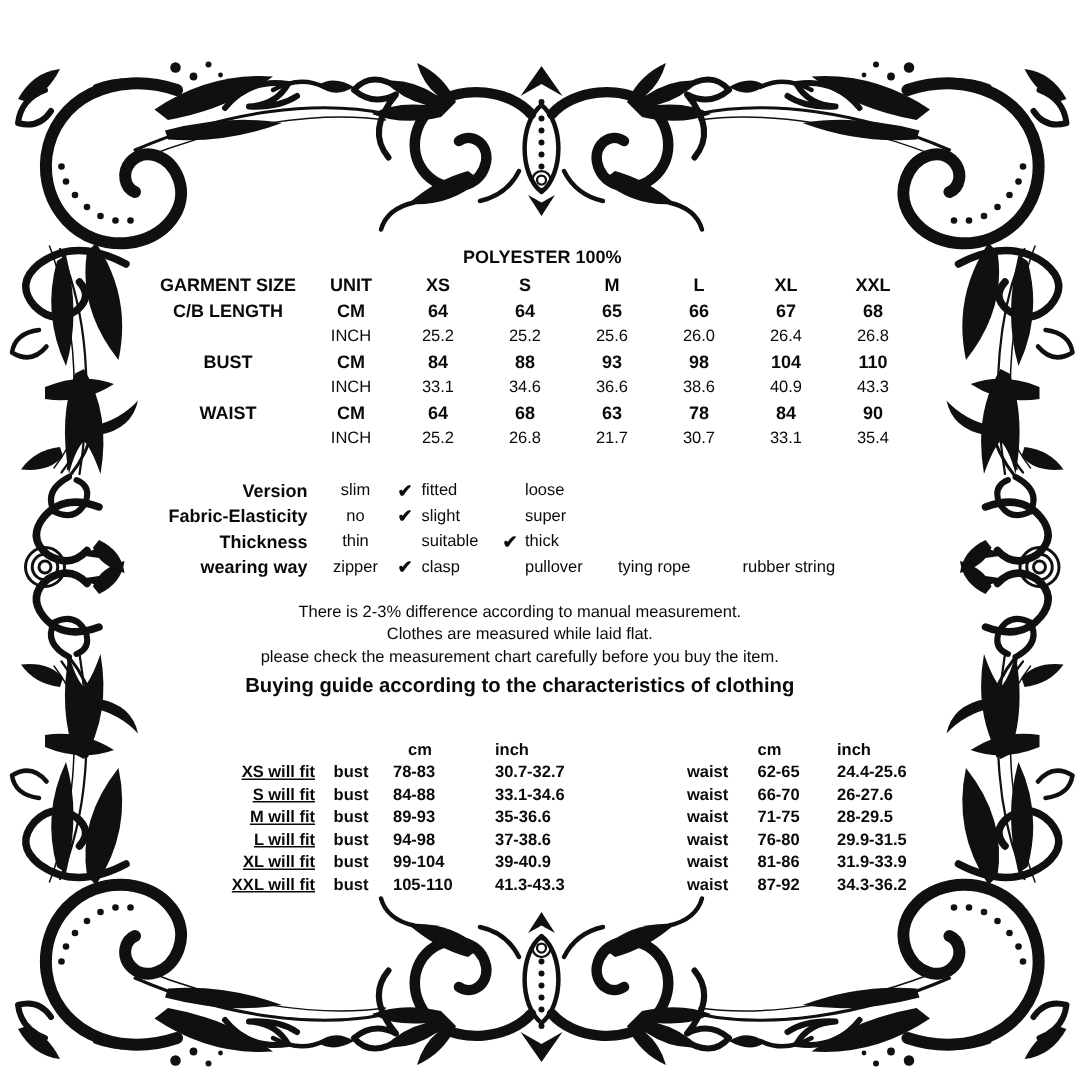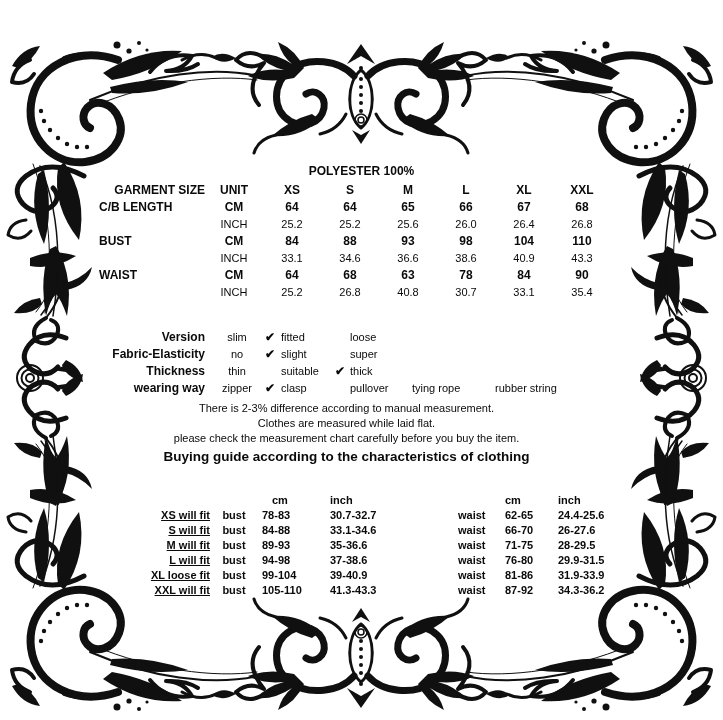--- a/index.html
+++ b/index.html
@@ -26,7 +26,7 @@
   .size-table{position:absolute;left:95px;top:166px;width:516px;}
   .size-table th,.size-table td{height:17px;line-height:17px;font-size:11px;text-align:center;}
   .size-table th{font-size:12px;font-weight:bold;}
-  .size-table th.lbl{text-align:right;padding-left:4px;}
+  .size-table th.lbl{text-align:center;padding-left:4px;}
   .size-table td.lbl{text-align:left;padding-left:4px;font-weight:bold;font-size:12px;}
   .size-table tr.cm td{font-weight:bold;font-size:12px;}
   .size-table tr.cm td.unit{font-weight:bold;}

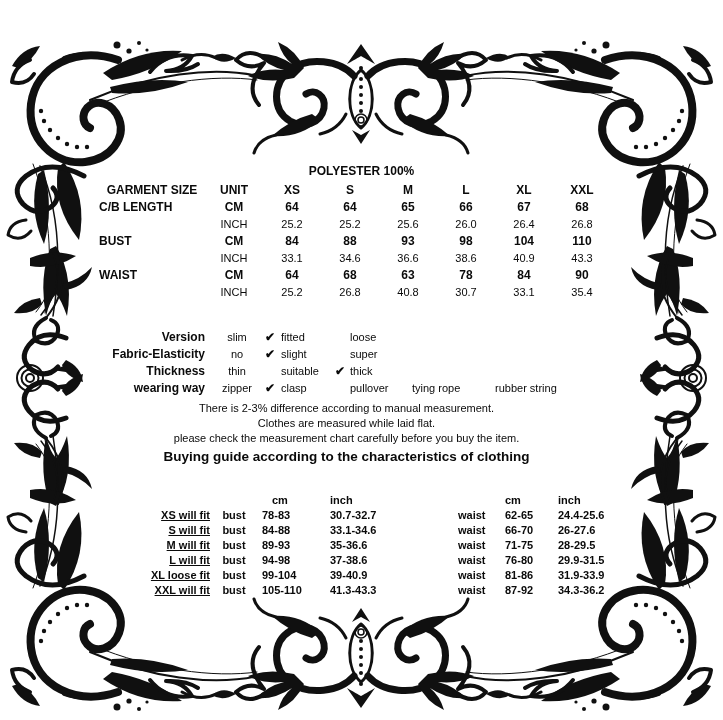--- a/index.html
+++ b/index.html
@@ -28,7 +28,7 @@
   .size-table th{font-size:12px;font-weight:bold;}
   .size-table th.lbl{text-align:center;padding-left:4px;}
   .size-table td.lbl{text-align:left;padding-left:4px;font-weight:bold;font-size:12px;}
-  .size-table tr.cm td{font-weight:bold;font-size:12px;}
+  .size-table tr.cm td{font-weight:bold;font-size:12px;text-align:center;}
   .size-table tr.cm td.unit{font-weight:bold;}
   .size-table tr.inch td{font-weight:normal;font-size:11px;}
 

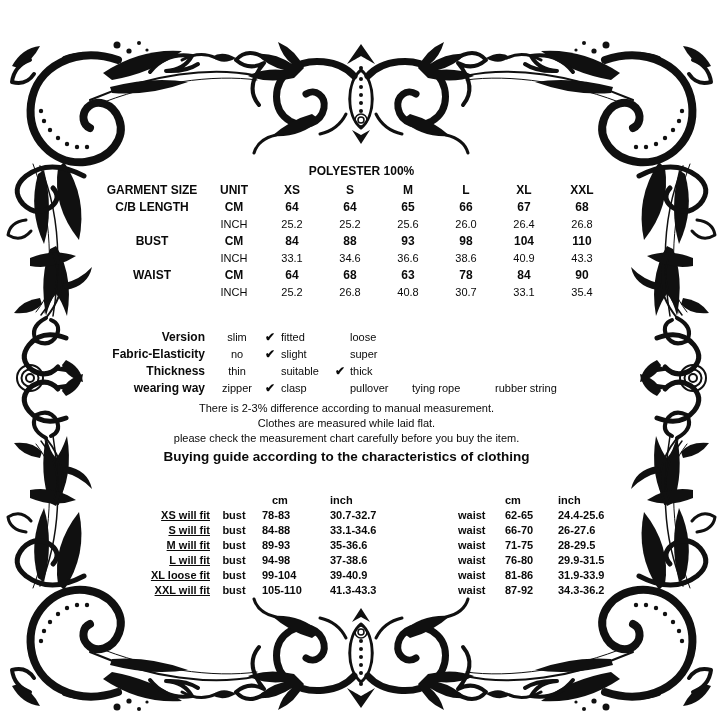--- a/index.html
+++ b/index.html
@@ -234,7 +234,7 @@
       <td class="unit">INCH</td>
       <td>25.2</td>
       <td>26.8</td>
-      <td>40.8</td>
+      <td>21.7</td>
       <td>30.7</td>
       <td>33.1</td>
       <td>35.4</td>

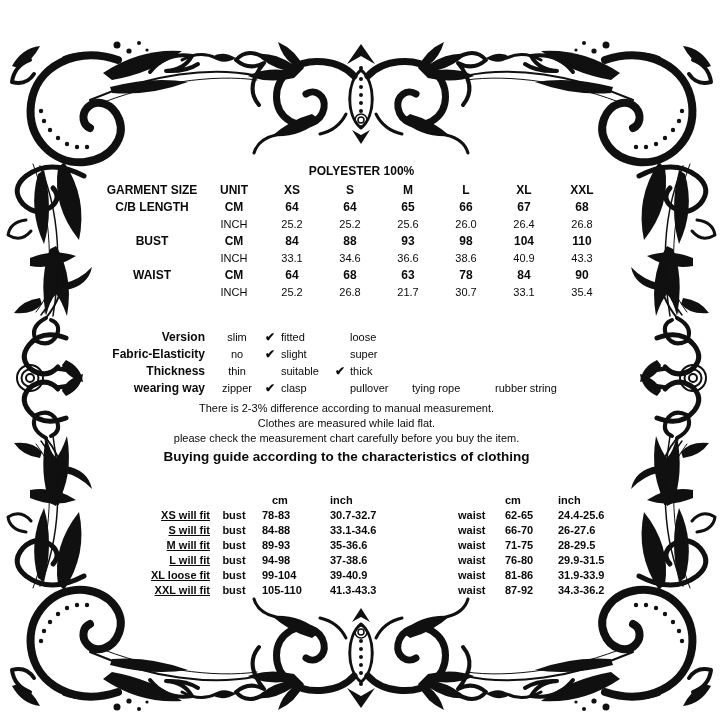--- a/index.html
+++ b/index.html
@@ -33,7 +33,7 @@
   .size-table tr.inch td{font-weight:normal;font-size:11px;}
 
   
-  .chars-table{position:absolute;left:100px;top:313px;width:490px;}
+  .chars-table{position:absolute;left:100px;top:303px;width:490px;}
   .chars-table td{height:17px;line-height:17px;font-size:11px;text-align:left;}
   .chars-table td.lbl{text-align:right;font-weight:bold;font-size:12px;padding-right:10px;}
   .chars-table td.opt1{text-align:center;}

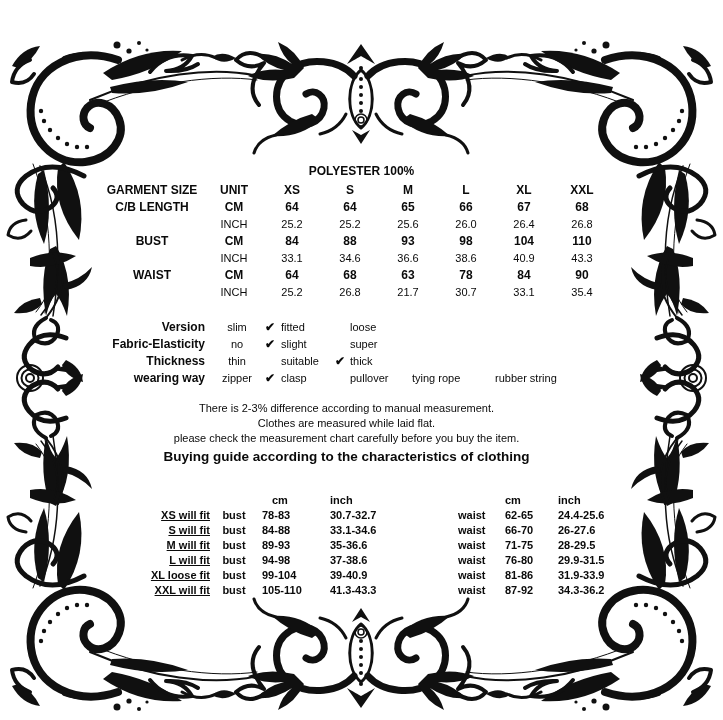--- a/index.html
+++ b/index.html
@@ -367,7 +367,7 @@
       <td class="in2">29.9-31.5</td>
     </tr>
     <tr>
-      <td class="lbl">XL loose fit</td>
+      <td class="lbl">XL will fit</td>
       <td class="bust">bust</td>
       <td class="cm1">99-104</td>
       <td class="in1">39-40.9</td>

